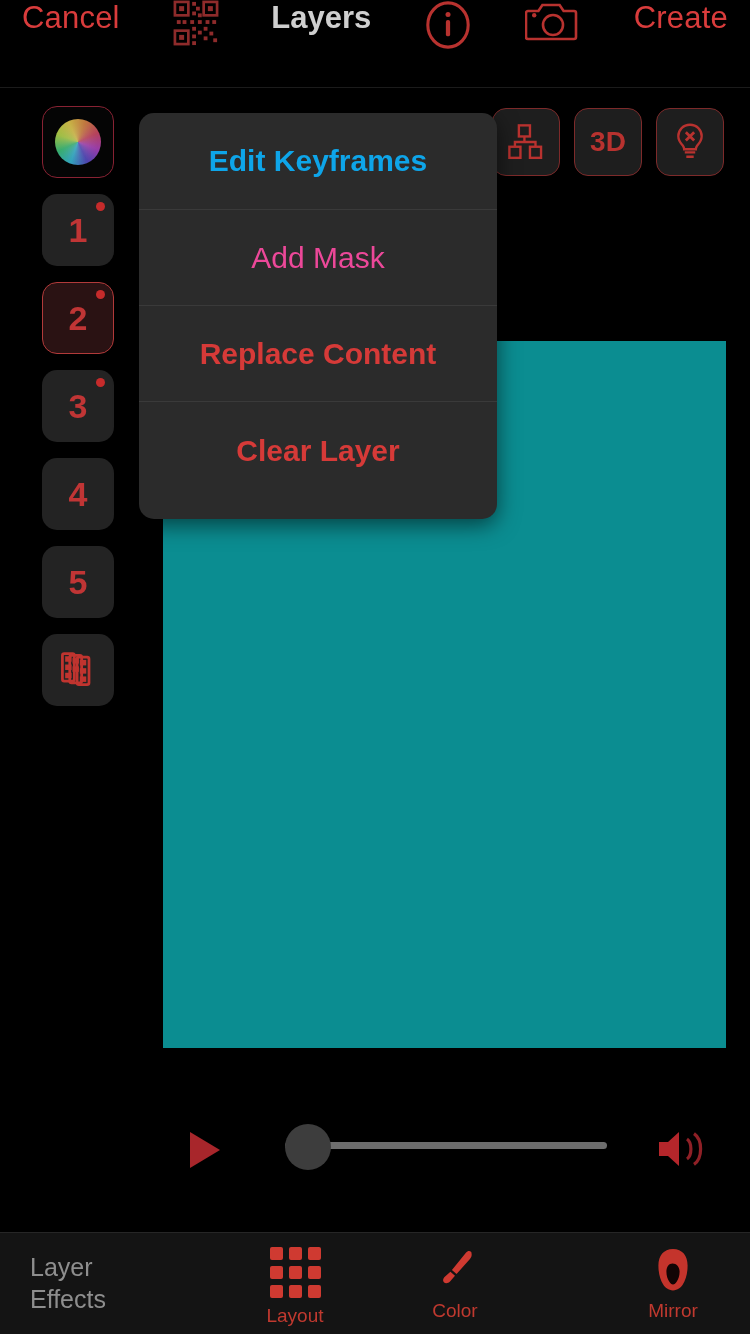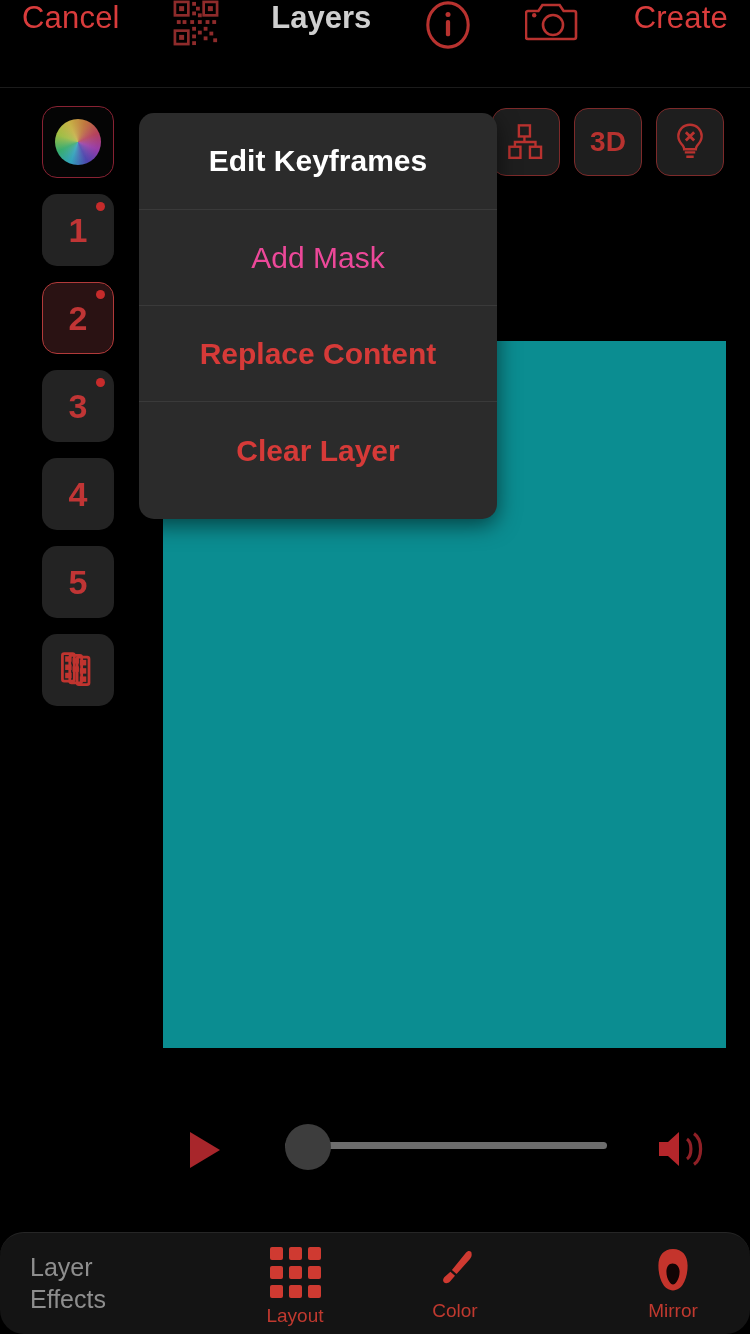--- a/index.html
+++ b/index.html
@@ -246,7 +246,7 @@
   </div>
 
   <div style="position:absolute;left:139px;top:113px;width:358px;background:#2b2b2b;border-radius:15px;overflow:hidden;box-shadow:0 6px 22px rgba(0,0,0,.55);">
-    <div style="height:97px;display:flex;align-items:center;justify-content:center;color:#ffffff;font-size:30px;font-weight:bold;border-bottom:1px solid #3a3a3a;">Edit Keyframes</div>
+    <div style="height:97px;display:flex;align-items:center;justify-content:center;color:#0ea5e9;font-size:30px;font-weight:bold;border-bottom:1px solid #3a3a3a;">Edit Keyframes</div>
     <div style="height:96px;display:flex;align-items:center;justify-content:center;color:#ec4899;font-size:30px;font-weight:normal;border-bottom:1px solid #3a3a3a;">Add Mask</div>
     <div style="height:96px;display:flex;align-items:center;justify-content:center;color:#d63a38;font-size:30px;font-weight:bold;border-bottom:1px solid #3a3a3a;">Replace Content</div>
     <div style="height:117px;display:flex;align-items:center;justify-content:center;color:#d63a38;font-size:30px;font-weight:bold;padding-bottom:20px;">Clear Layer</div>

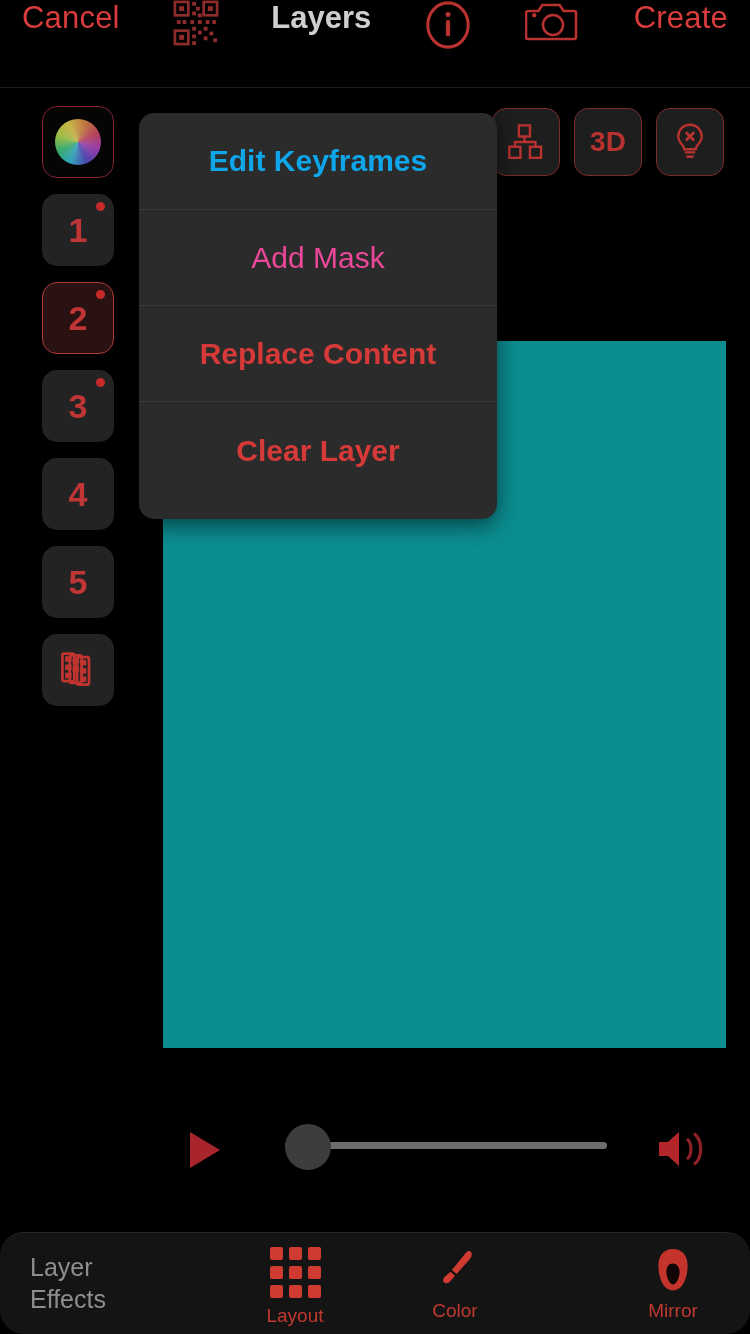--- a/index.html
+++ b/index.html
@@ -102,7 +102,6 @@
     position: absolute; left: 0; bottom: 0; width: 750px; height: 102px;
     background: #141414;
     border-top: 1px solid #262626;
-    border-radius: 24px;
   }
   .layer-effects {
     position: absolute; left: 30px; top: 18px;

